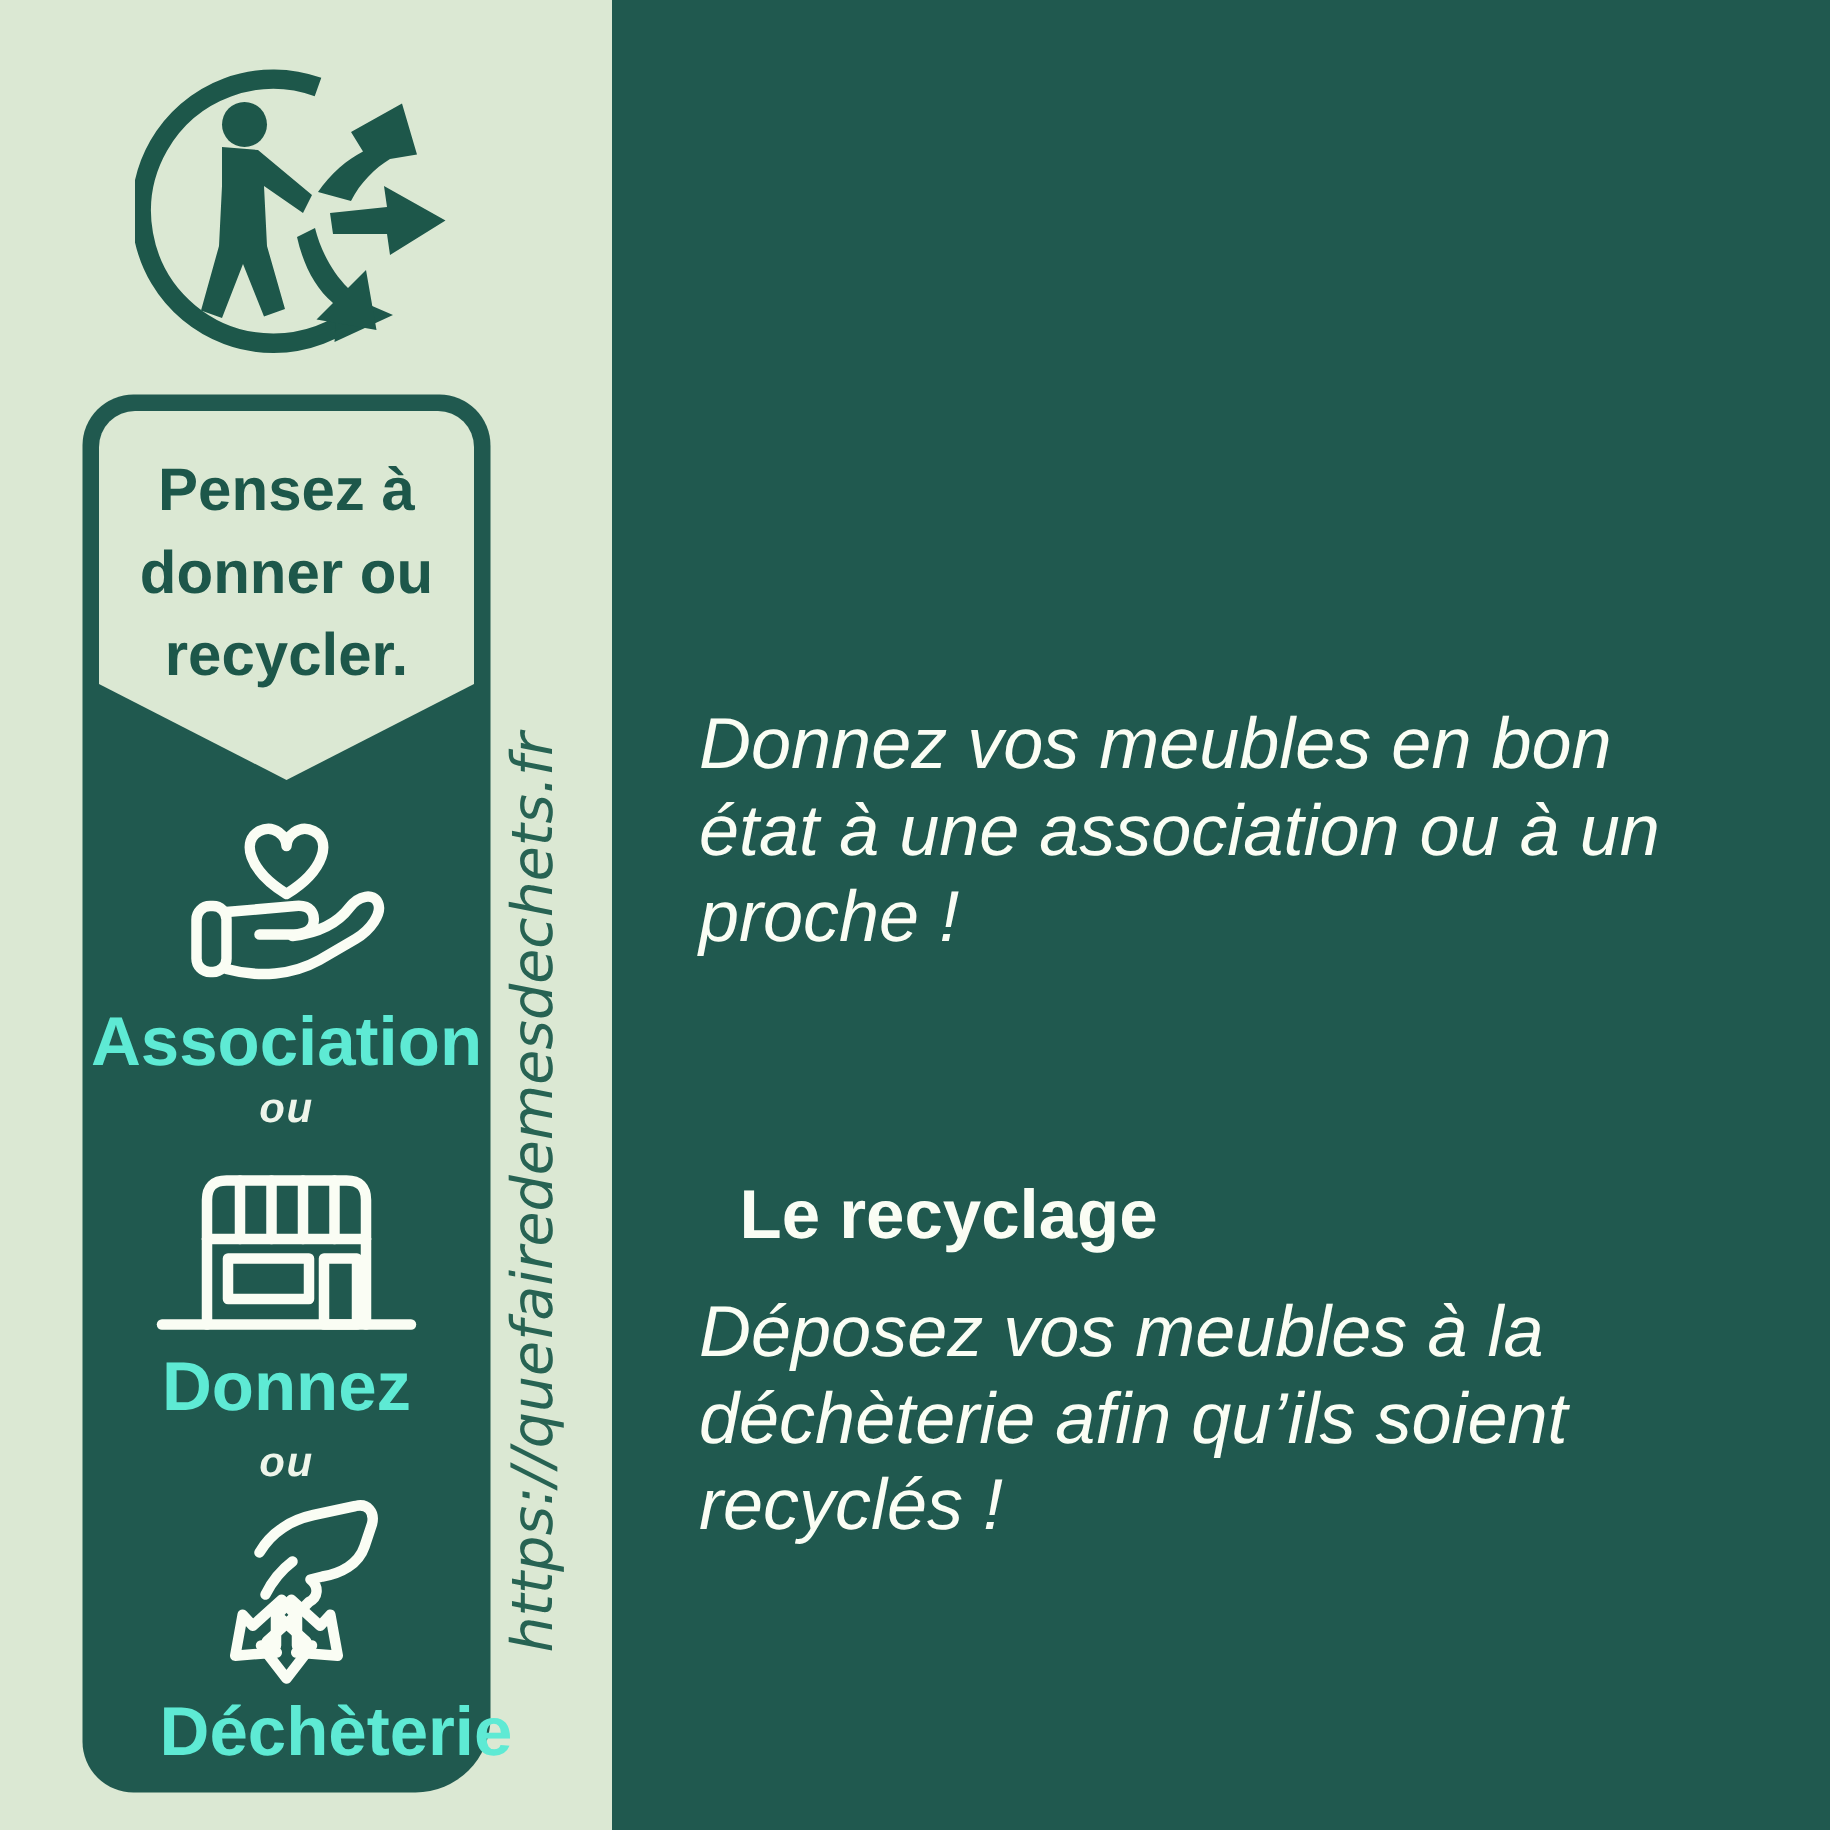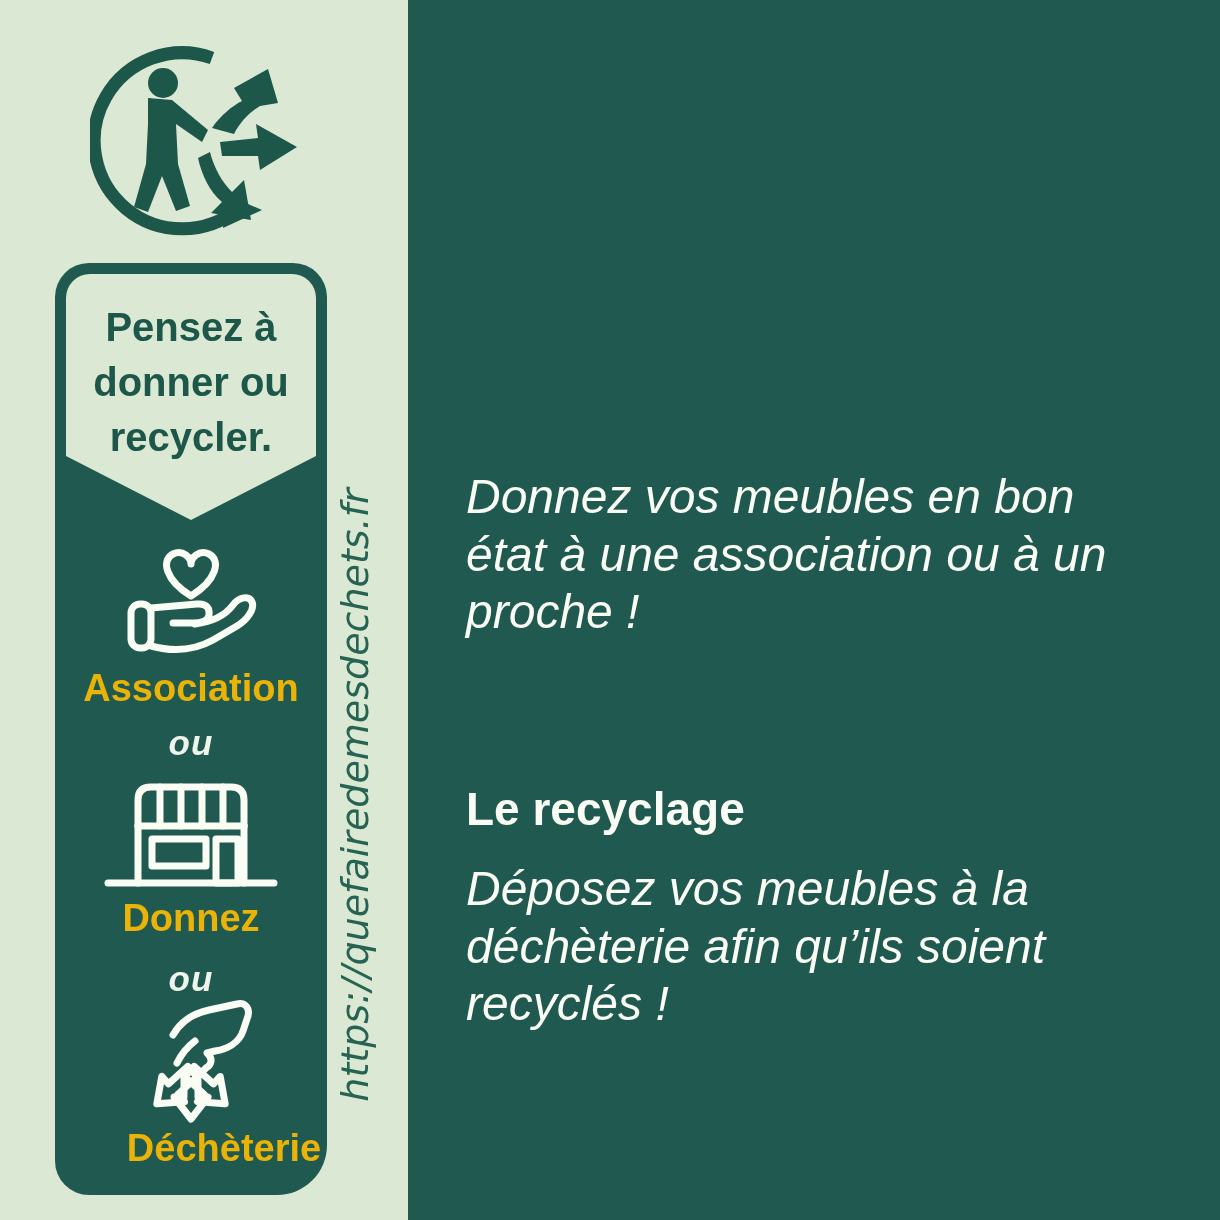--- a/index.html
+++ b/index.html
@@ -35,8 +35,8 @@
   .icon-assoc{top:275px;width:152px;height:130px;}
   .icon-store{top:513px;width:178px;height:118px;}
   .icon-sort{top:730px;width:152px;height:140px;}
-  .opt-label{position:absolute;left:0;width:100%;text-align:center;color:#eab308;
-             font-size:38px;font-weight:800;}
+  .opt-label{position:absolute;left:0;width:100%;text-align:center;color:#5eead4;
+             font-size:46px;font-weight:800;}
   .lbl-assoc{top:404px;}
   .lbl-store{top:634px;}
   .lbl-dech{top:864px;padding-left:33px;}

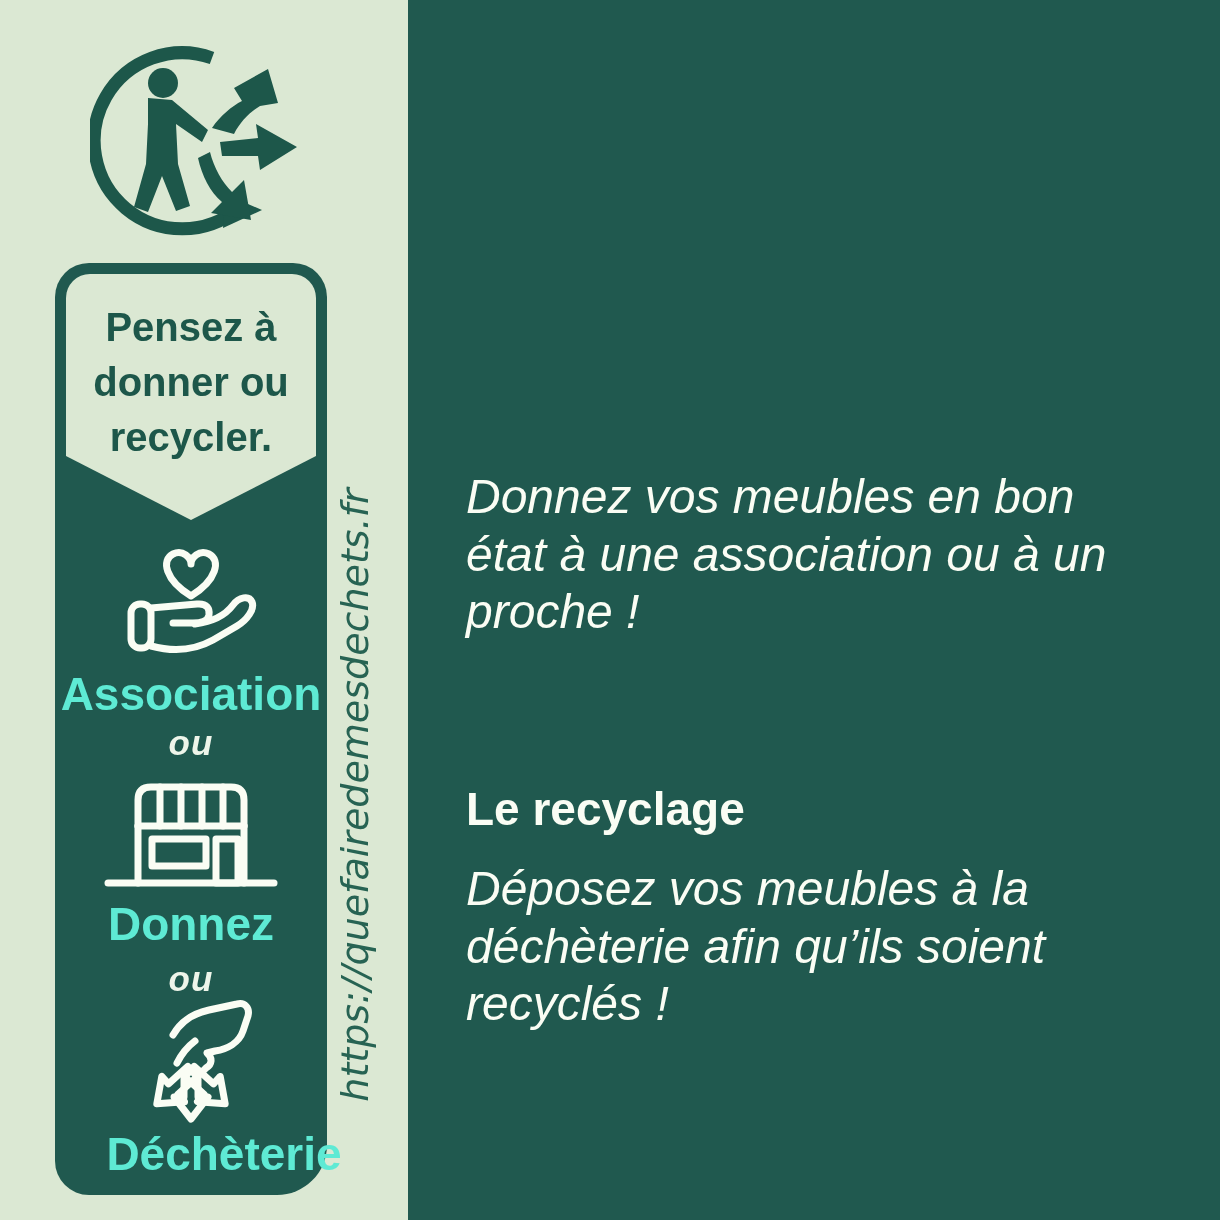--- a/index.html
+++ b/index.html
@@ -41,7 +41,7 @@
   .lbl-store{top:634px;}
   .lbl-dech{top:864px;padding-left:33px;}
   .sep{position:absolute;left:0;width:100%;text-align:center;color:#eef5ea;
-       font-size:35px;font-style:italic;font-weight:700;letter-spacing:1px;}
+       font-size:28px;font-style:italic;font-weight:700;letter-spacing:1px;}
   .sep-1{top:460px;}
   .sep-2{top:696px;}
 

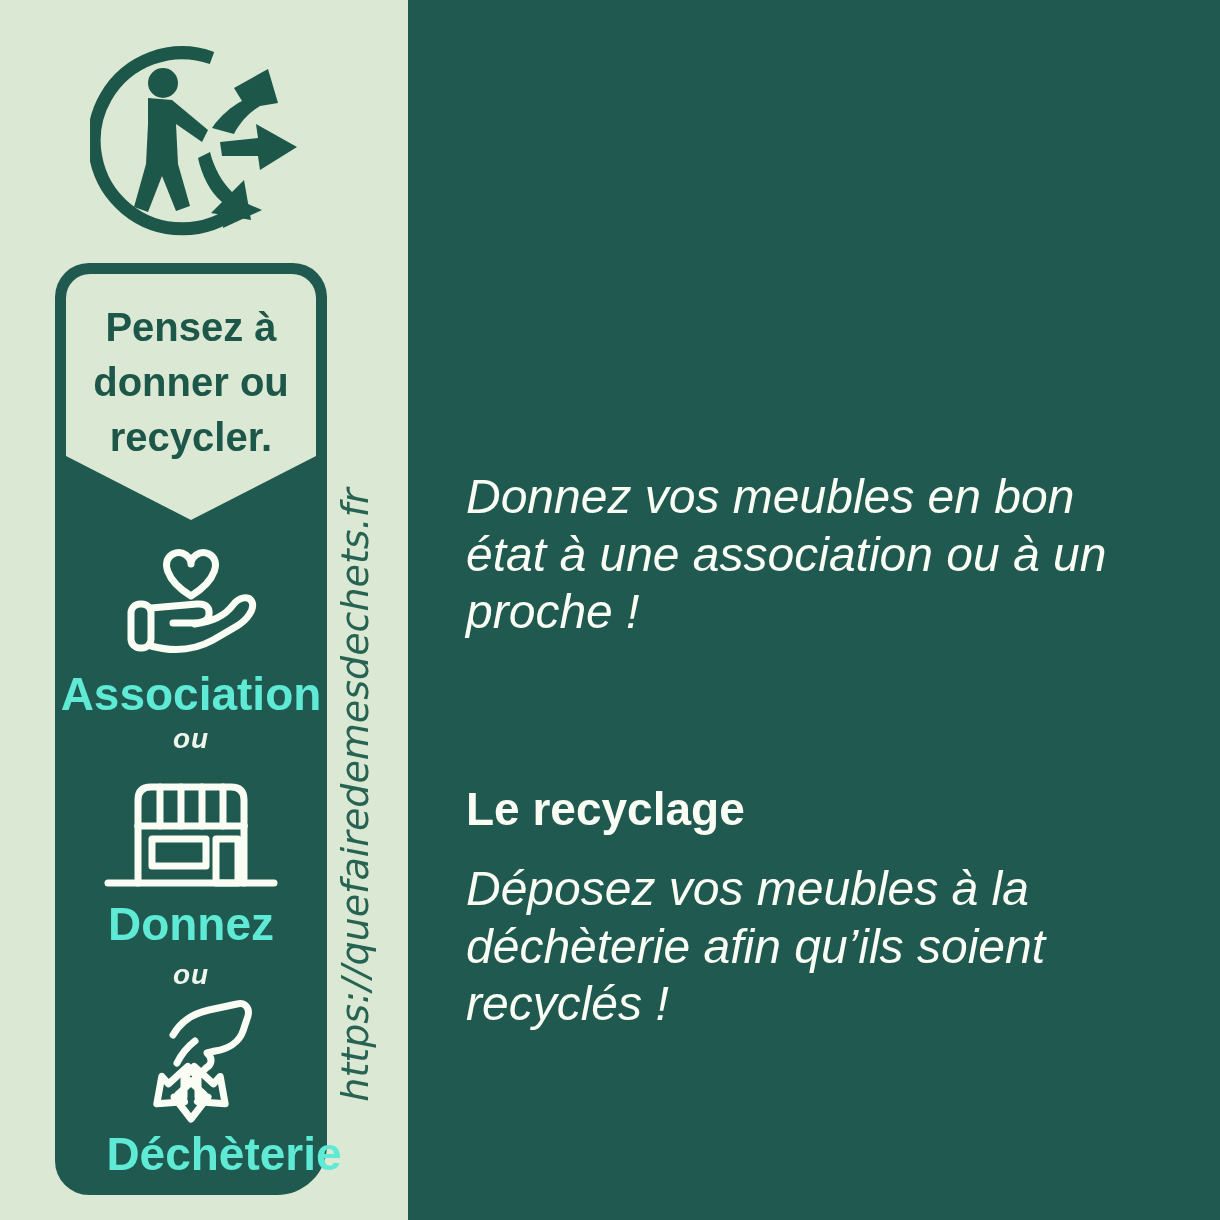--- a/index.html
+++ b/index.html
@@ -17,7 +17,7 @@
                 font-size:48px;font-style:italic;line-height:1.2;}
   .don-heading{top:390px;}
   .don-body{top:468px;}
-  .rec-heading{top:782px;}
+  .rec-heading{top:782px;margin-left:27px;}
   .rec-body{top:860px;}
 
   

